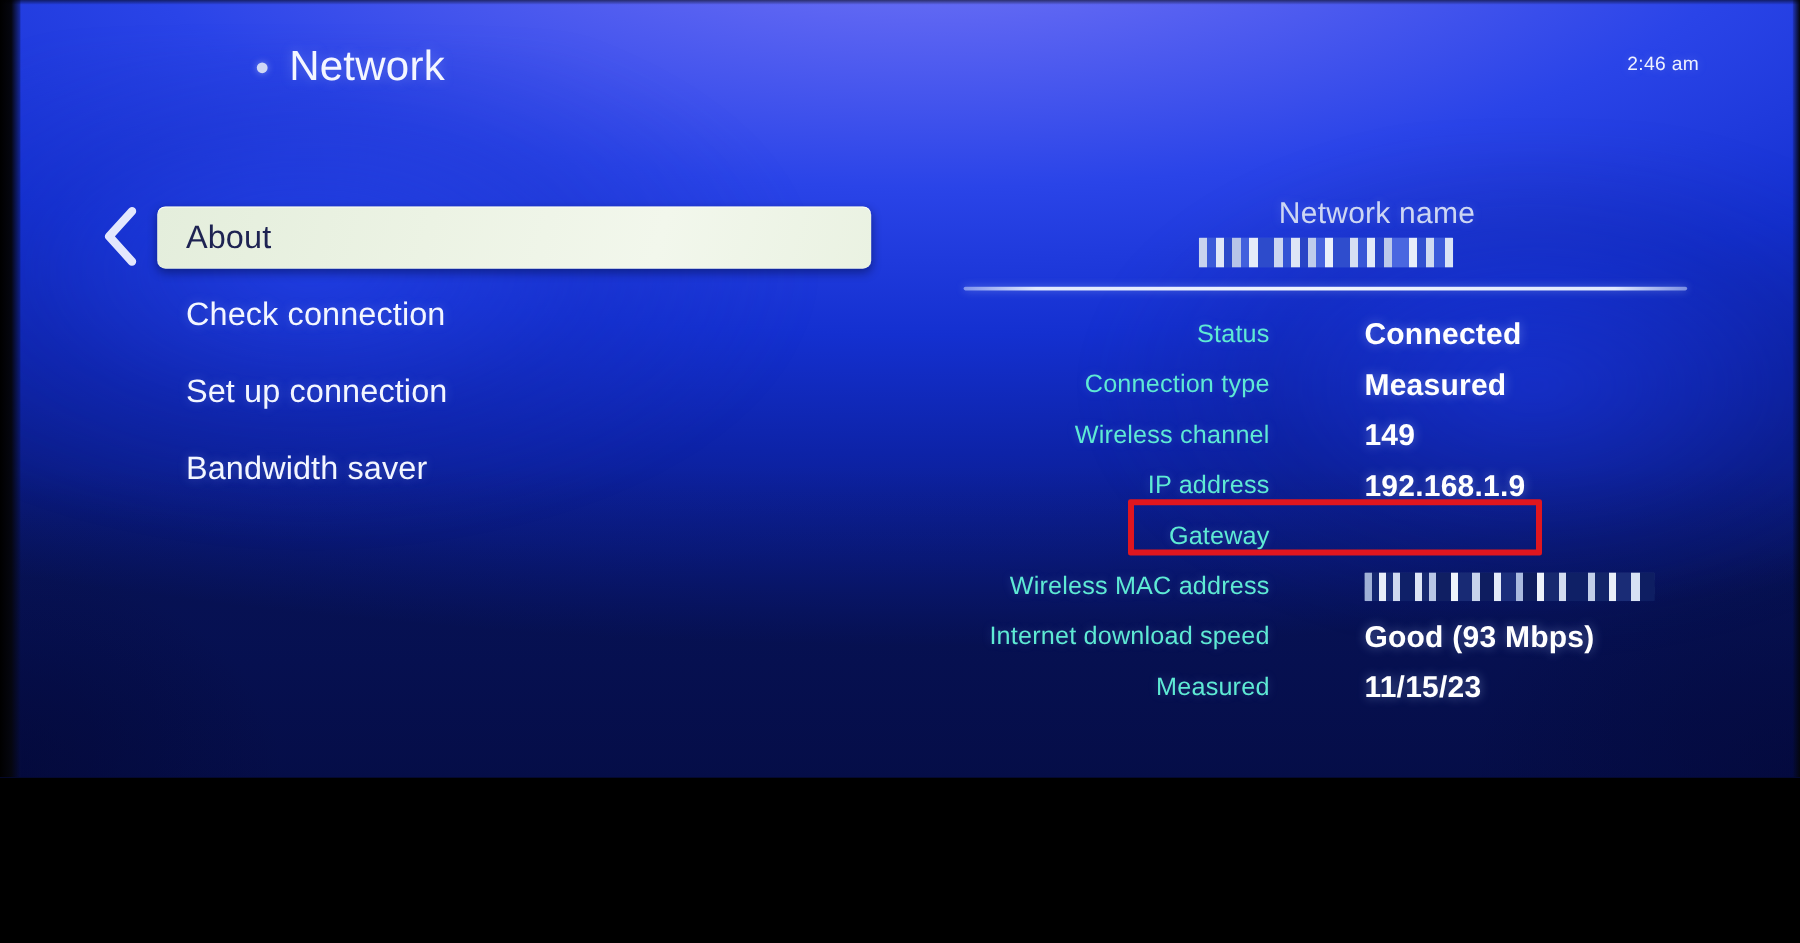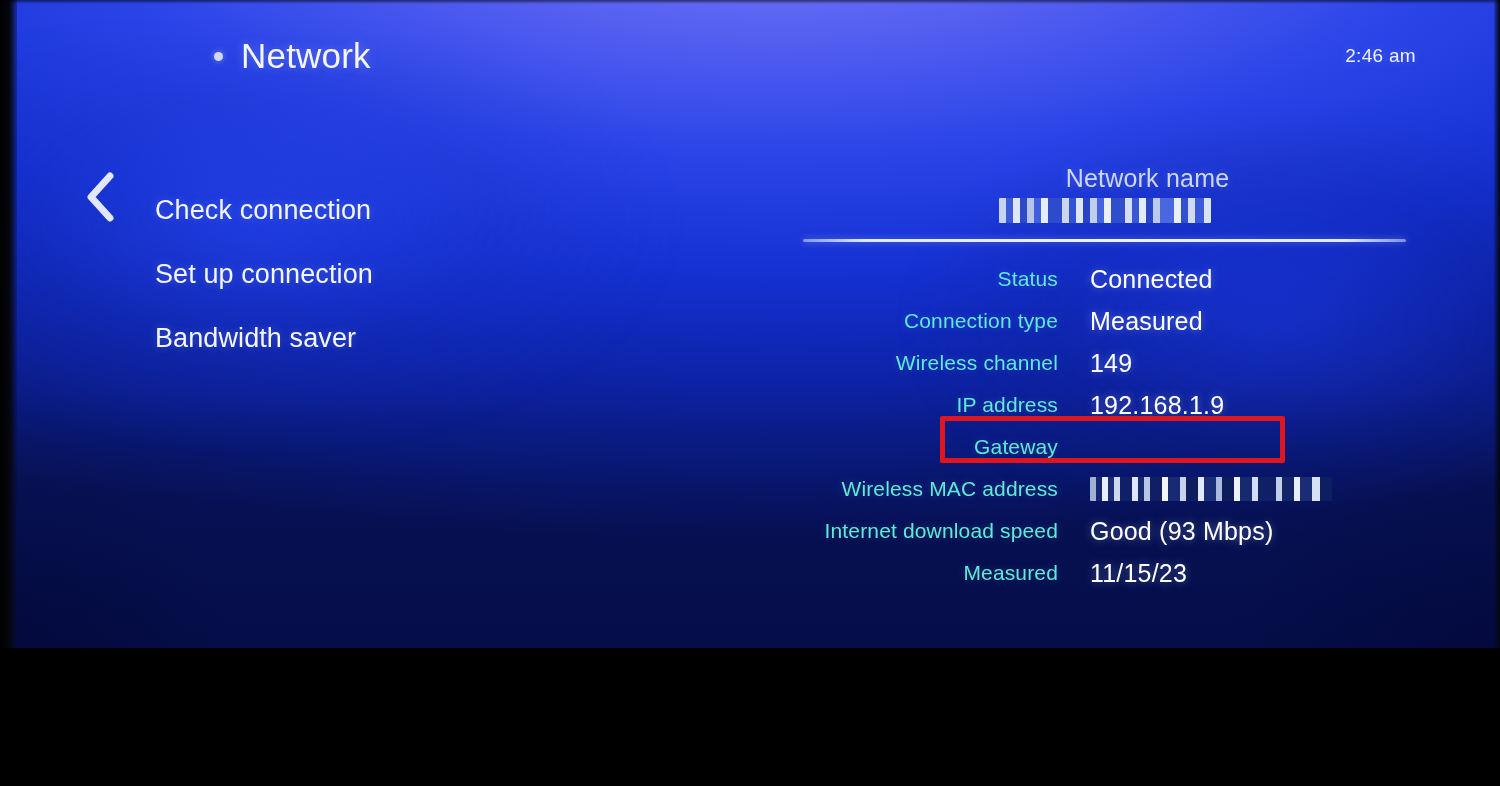--- a/index.html
+++ b/index.html
@@ -114,7 +114,7 @@
     position: absolute;
     right: 84px;
     top: 45px;
-    font-size: 19px;
+    font-size: 16px;
     font-weight: 400;
     color: #eef1ff;
     letter-spacing: 0.3px;

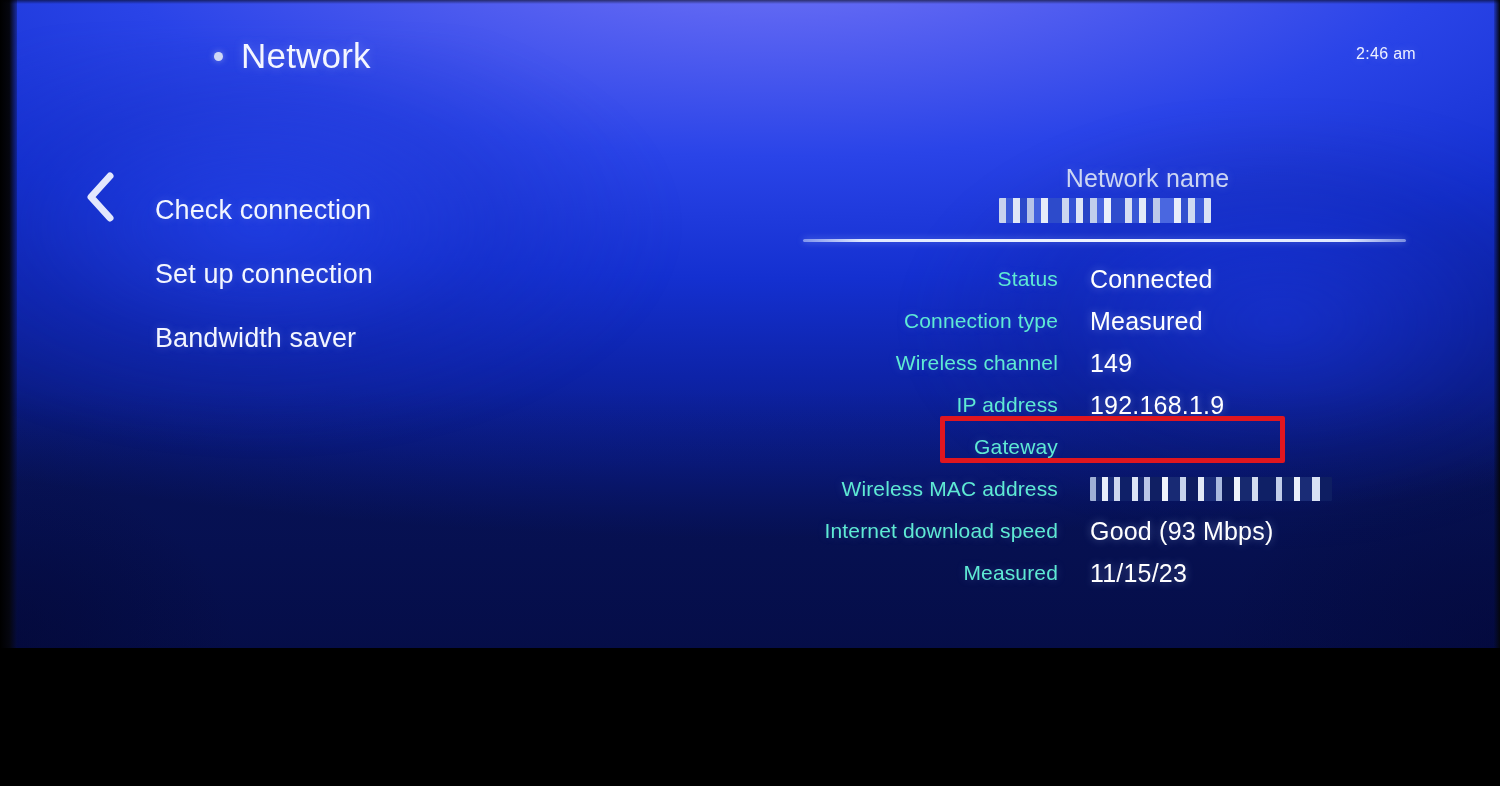--- a/index.html
+++ b/index.html
@@ -324,6 +324,9 @@
   </div>
 
   <div class="menu">
+    <div class="menu-item selected">
+      <span>About</span>
+    </div>
     <div class="menu-item spaced">
       <span>Check connection</span>
     </div>

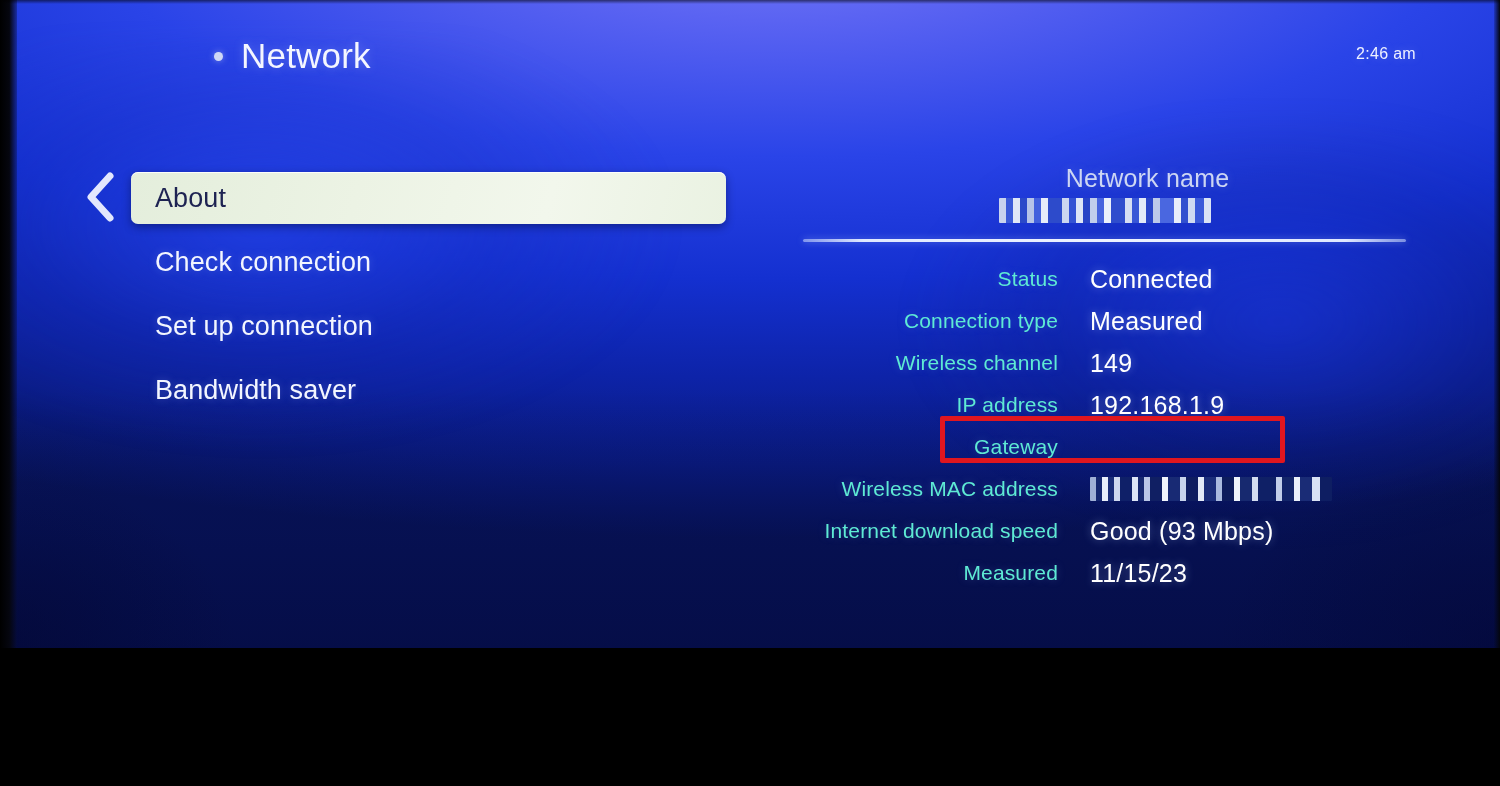--- a/index.html
+++ b/index.html
@@ -218,13 +218,14 @@
   .detail-value {
     flex: 1;
     font-size: 25px;
-    font-weight: 400;
+    font-weight: 700;
     color: #ffffff;
     letter-spacing: 0.2px;
     text-shadow: 0 0 9px rgba(175,200,255,0.45);
     white-space: nowrap;
     display: flex;
     align-items: center;
+    margin-left: 47px;
   }
 
   

